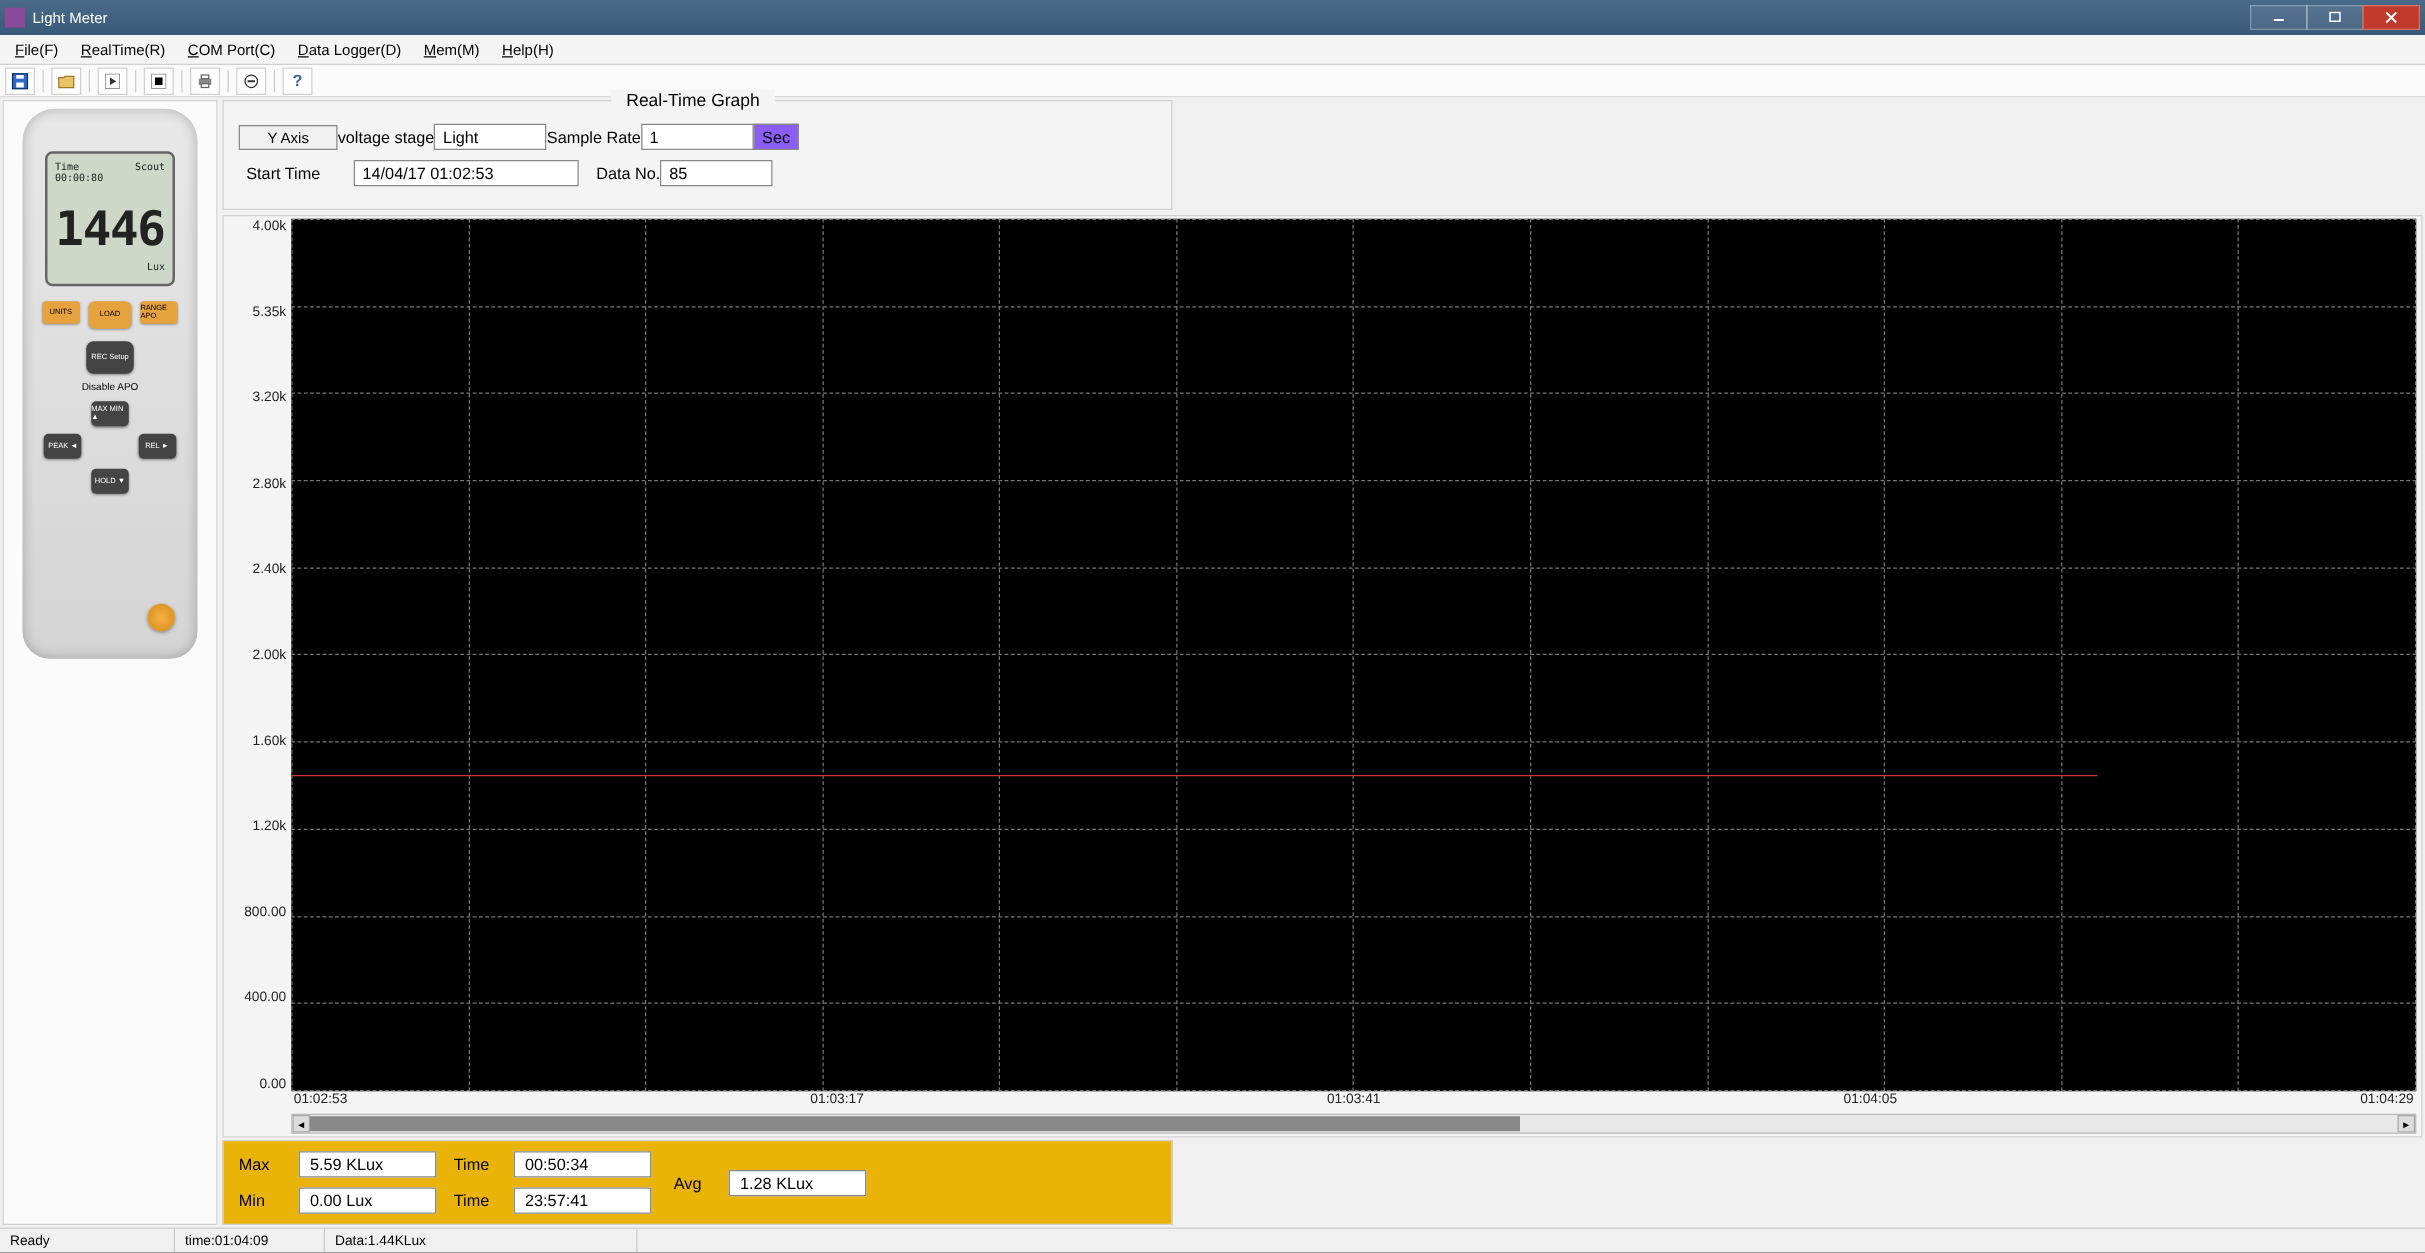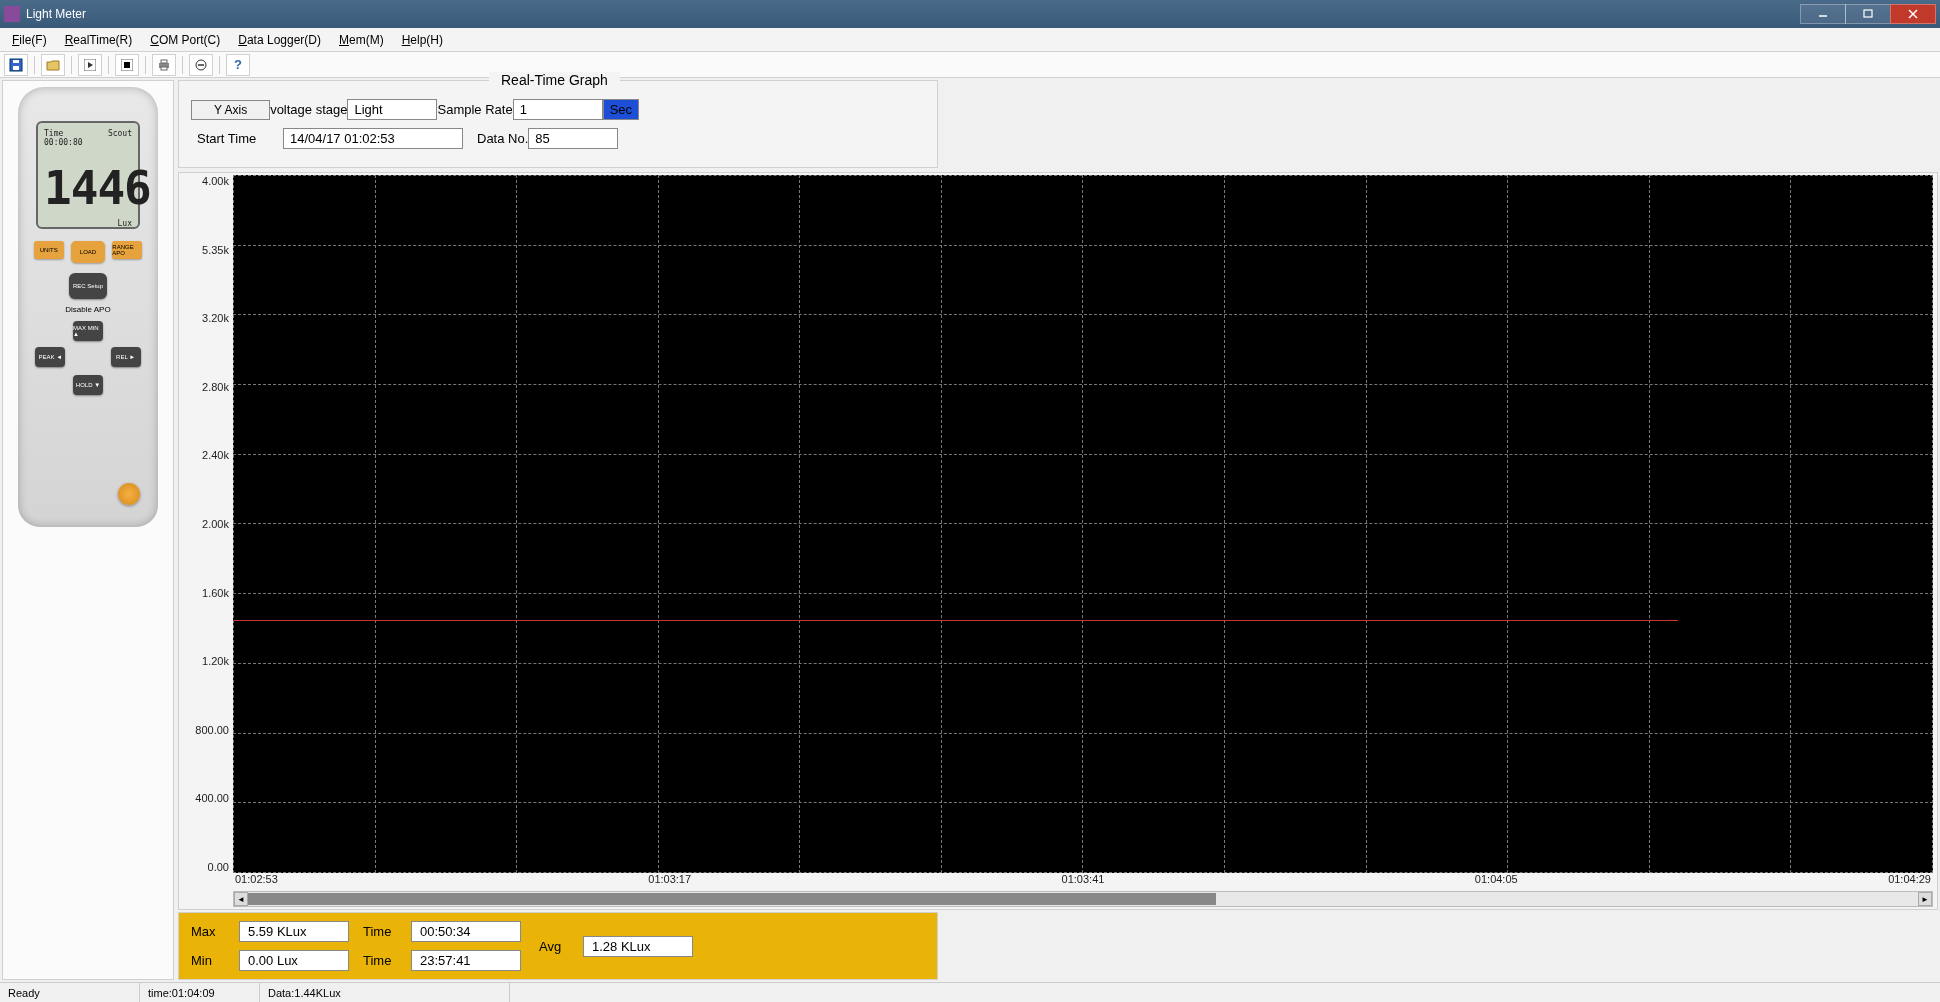--- a/index.html
+++ b/index.html
@@ -50,7 +50,7 @@
 .controls-row label { font-size: 13px; }
 .btn { border: 1px solid #888; background: #f0f0f0; padding: 2px 22px; font-size: 12px; cursor: pointer; }
 .field { border: 1px solid #888; background: #fff; padding: 2px 6px; font-size: 13px; min-width: 90px; display: inline-block; }
-.field.sunken { border: 1px solid #888; background: #1d4ed8; }
+.field.sunken { border: 1px solid #888; background: #8b5cf6; }
 
 
 .chartwrap { flex: 1; display: flex; flex-direction: column; min-height: 0; border: 1px solid #d0d0d0; background: #f4f4f4; padding: 2px 4px 2px 2px; }

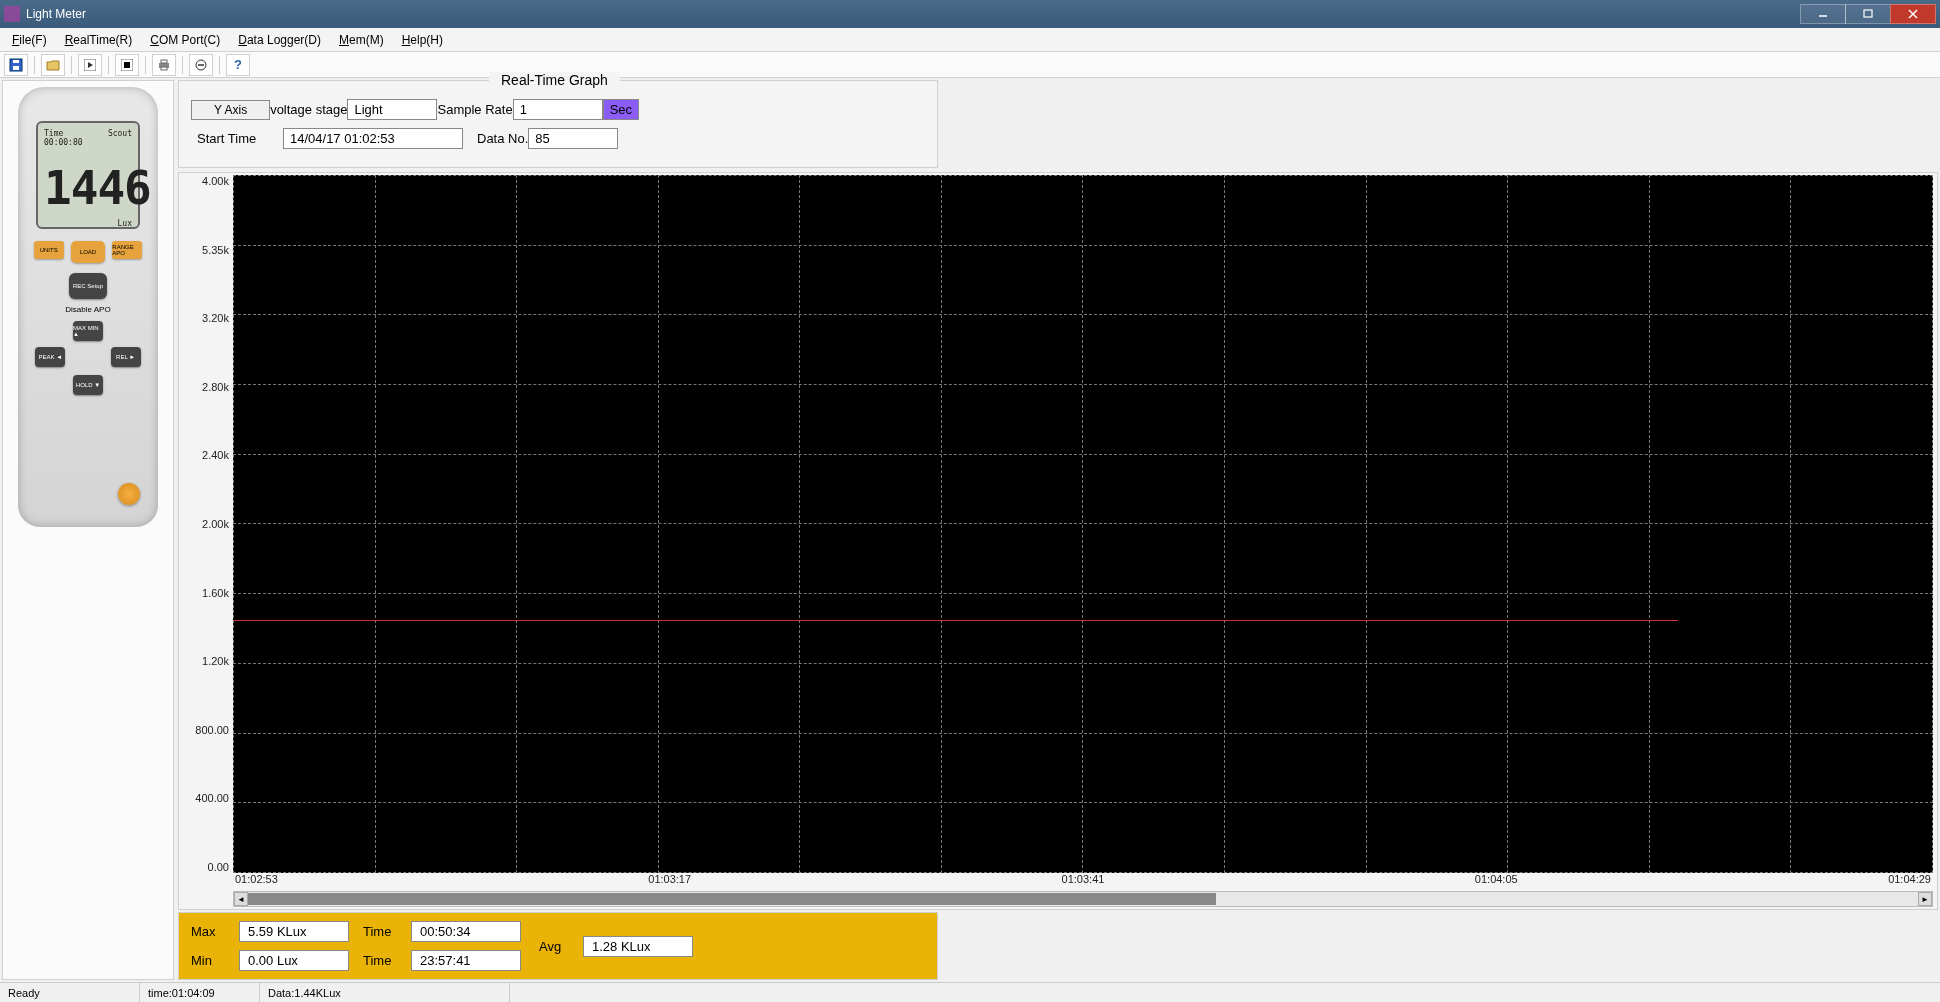--- a/index.html
+++ b/index.html
@@ -32,7 +32,7 @@
 .device { width: 140px; height: 440px; background: linear-gradient(#e8e8e8,#d4d4d4); border-radius: 26px 26px 22px 22px; position: relative; box-shadow: inset 0 0 10px rgba(0,0,0,.25); }
 .device .screen { position: absolute; top: 34px; left: 18px; right: 18px; height: 108px; background: #cfd8c8; border-radius: 6px; border: 2px solid #666; padding: 6px; font-family: monospace; color: #222; }
 .device .screen .small { font-size: 8px; display: flex; justify-content: space-between; }
-.device .screen .big { font-size: 46px; font-weight: bold; text-align: center; margin-top: 14px; letter-spacing: -1px; }
+.device .screen .big { font-size: 38px; font-weight: bold; text-align: center; margin-top: 14px; letter-spacing: -1px; }
 .device .screen .unit { font-size: 8px; text-align: right; margin-top: 4px; }
 .device .btnrow { position: absolute; left: 12px; right: 12px; display: flex; justify-content: space-around; }
 .device .obtn { width: 30px; height: 18px; background: #e6a23c; border-radius: 3px; font-size: 6px; display: flex; align-items: center; justify-content: center; color: #000; box-shadow: 0 1px 2px rgba(0,0,0,.3); }

